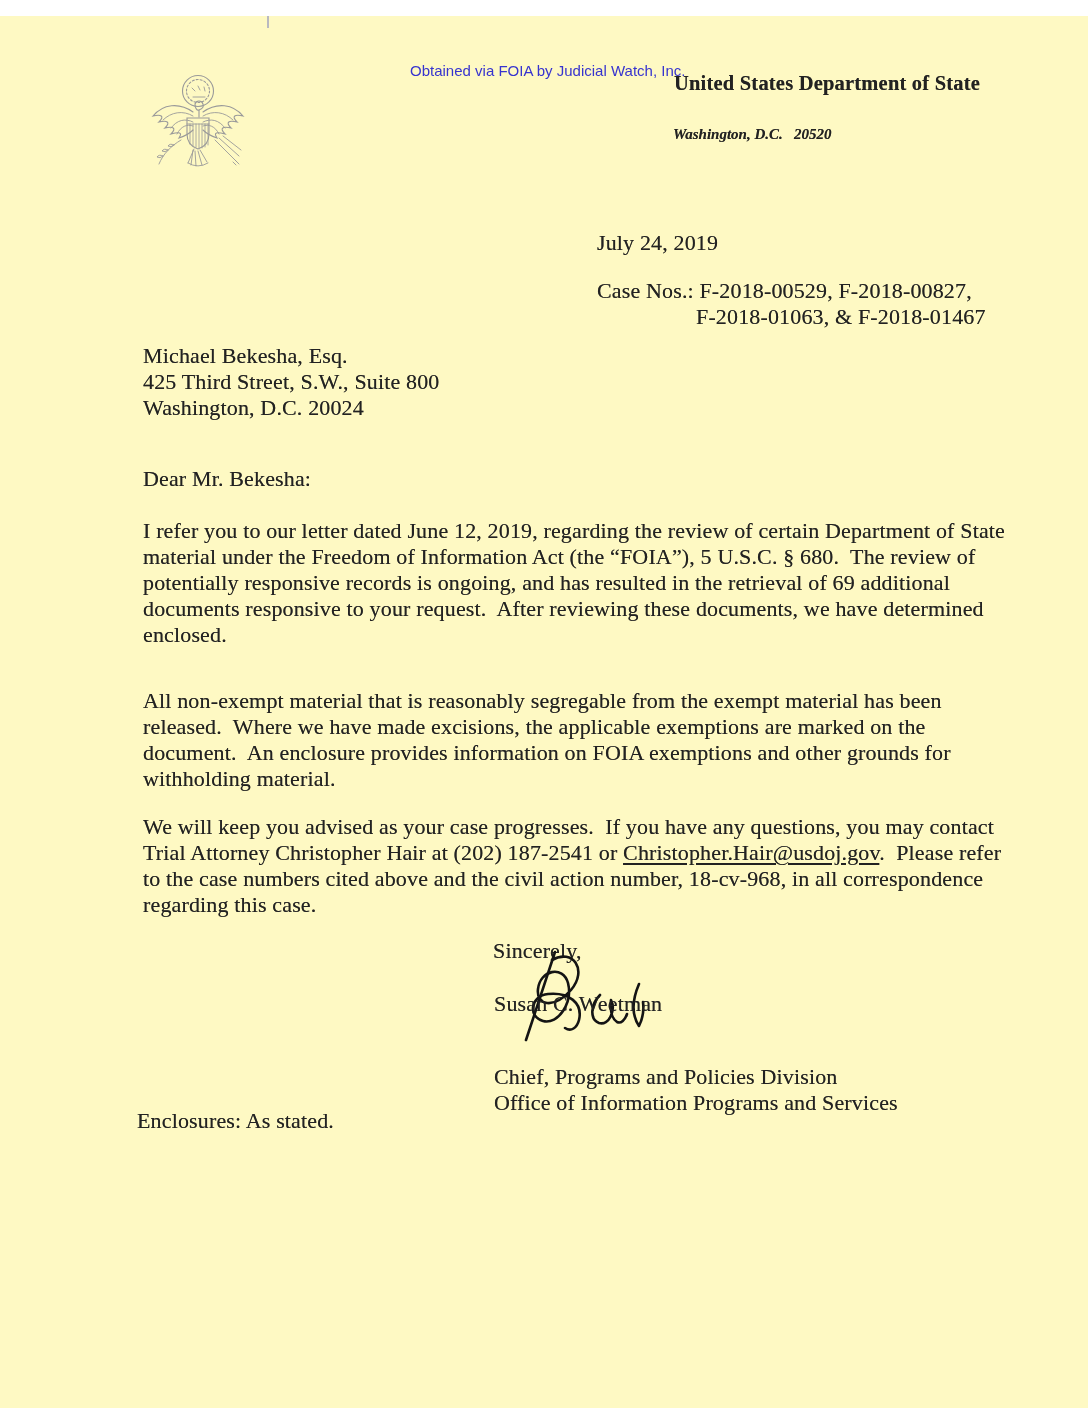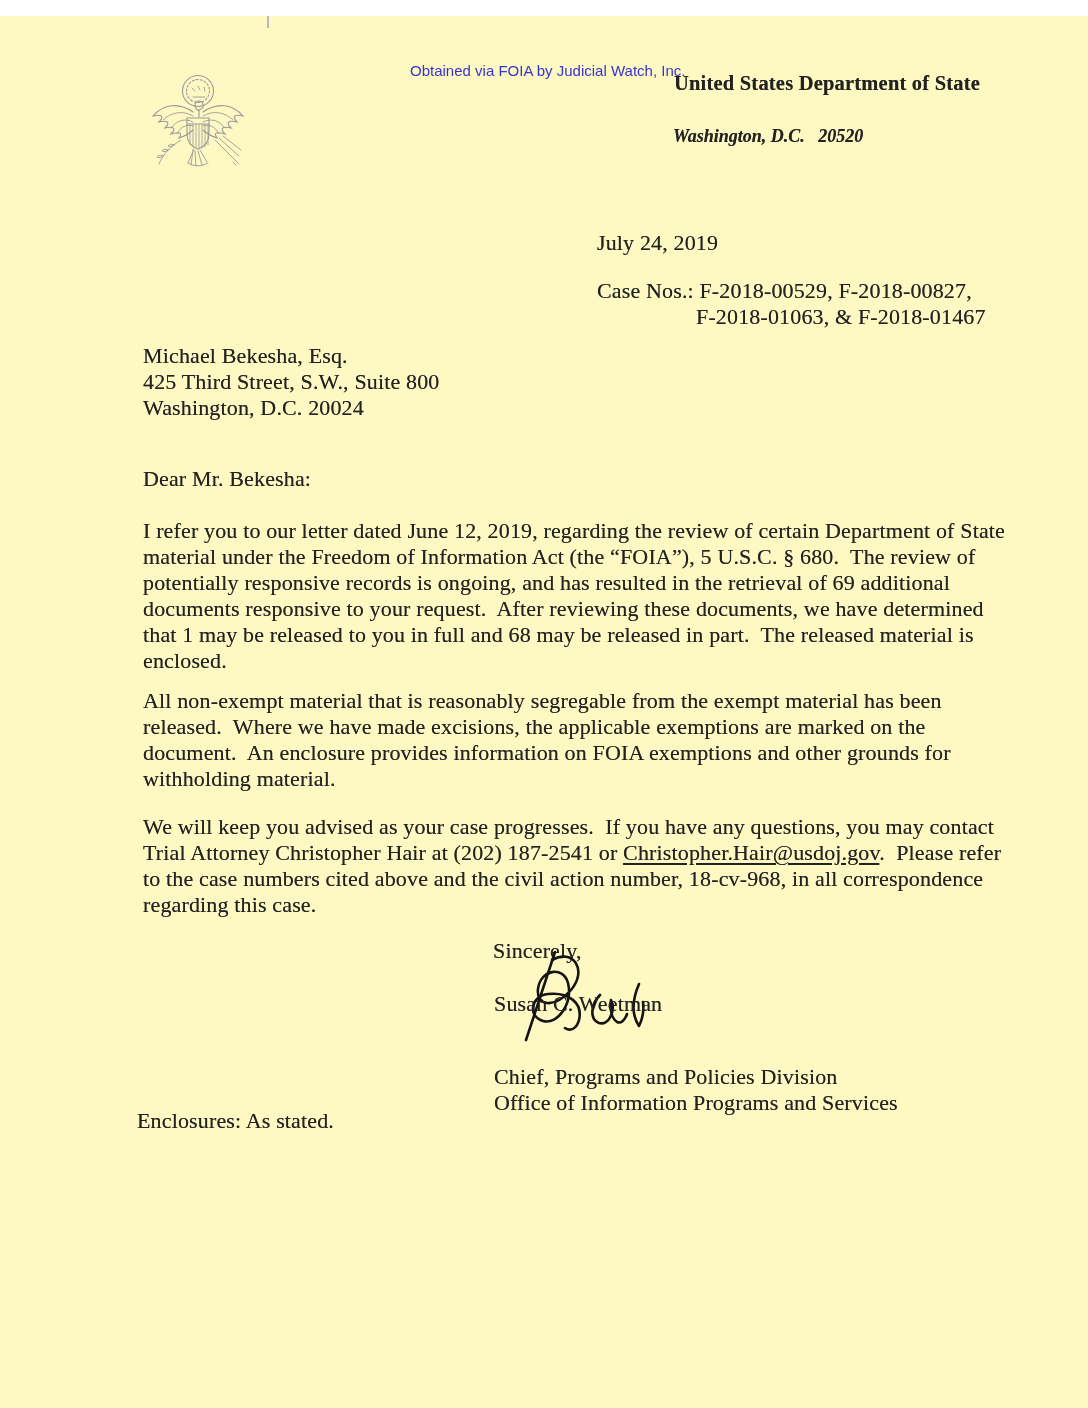--- a/index.html
+++ b/index.html
@@ -50,7 +50,7 @@
   }
   .cityline {
     left: 673px; top: 110px;
-    font-size: 18px;
+    font-size: 15px;
     font-weight: bold;
     font-style: italic;
     white-space: pre;

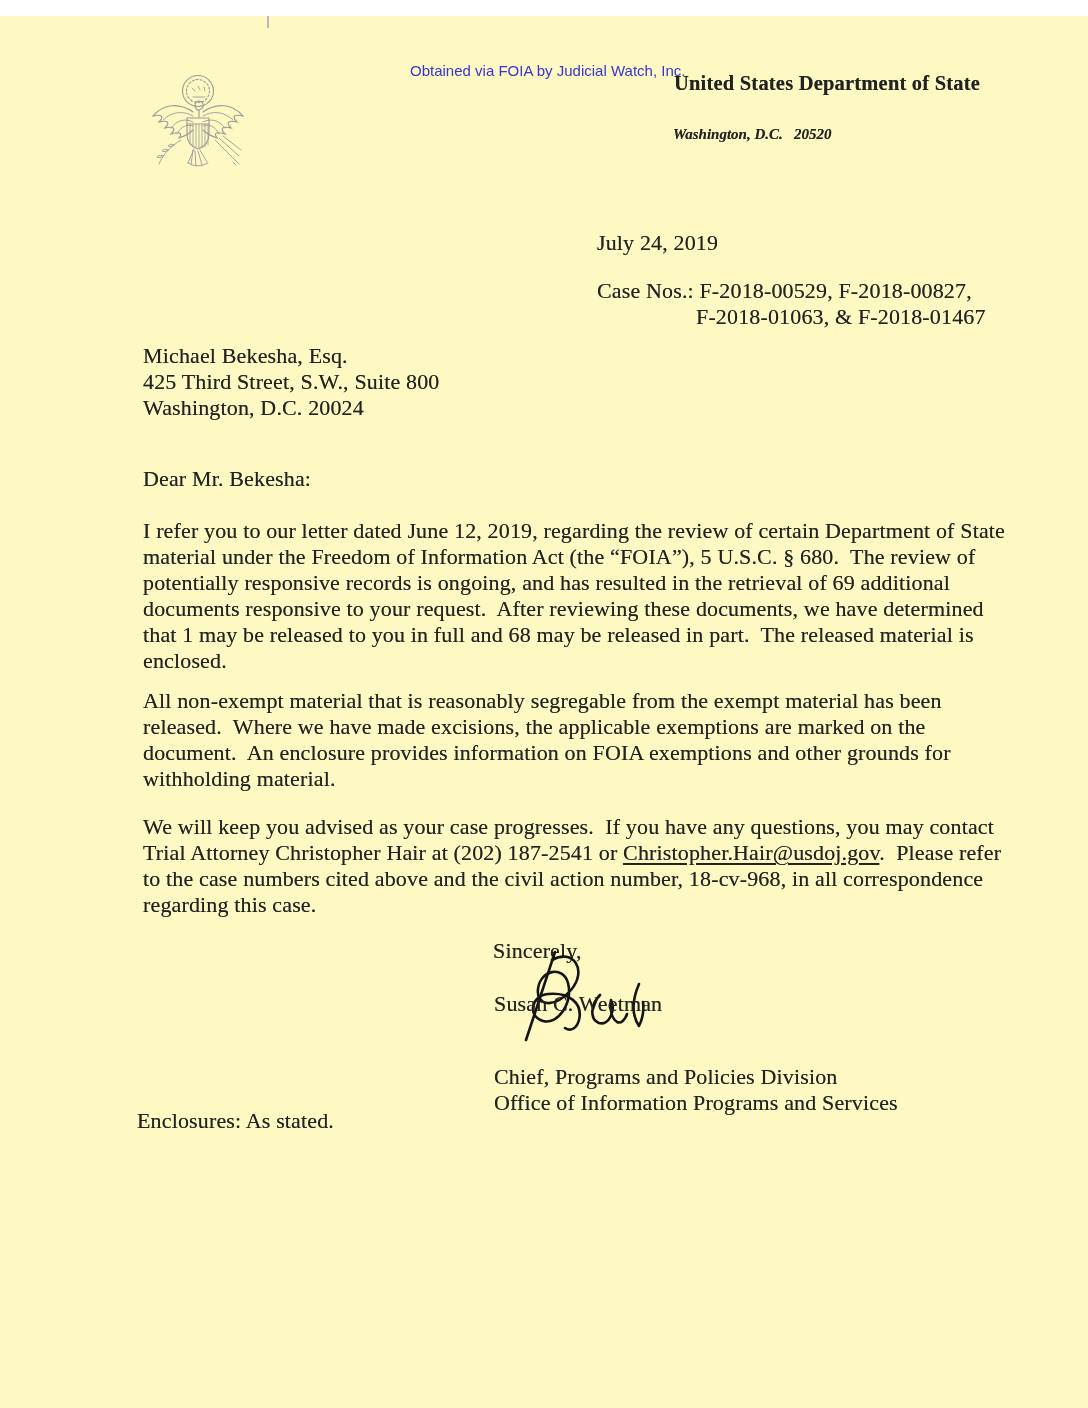--- a/index.html
+++ b/index.html
@@ -139,7 +139,6 @@
     <div class="line">material under the Freedom of Information Act (the “FOIA”), 5 U.S.C. § 680.  The review of</div>
     <div class="line">potentially responsive records is ongoing, and has resulted in the retrieval of 69 additional</div>
     <div class="line">documents responsive to your request.  After reviewing these documents, we have determined</div>
-    <div class="line">that 1 may be released to you in full and 68 may be released in part.  The released material is</div>
     <div class="line">enclosed.</div>
   </div>
 

